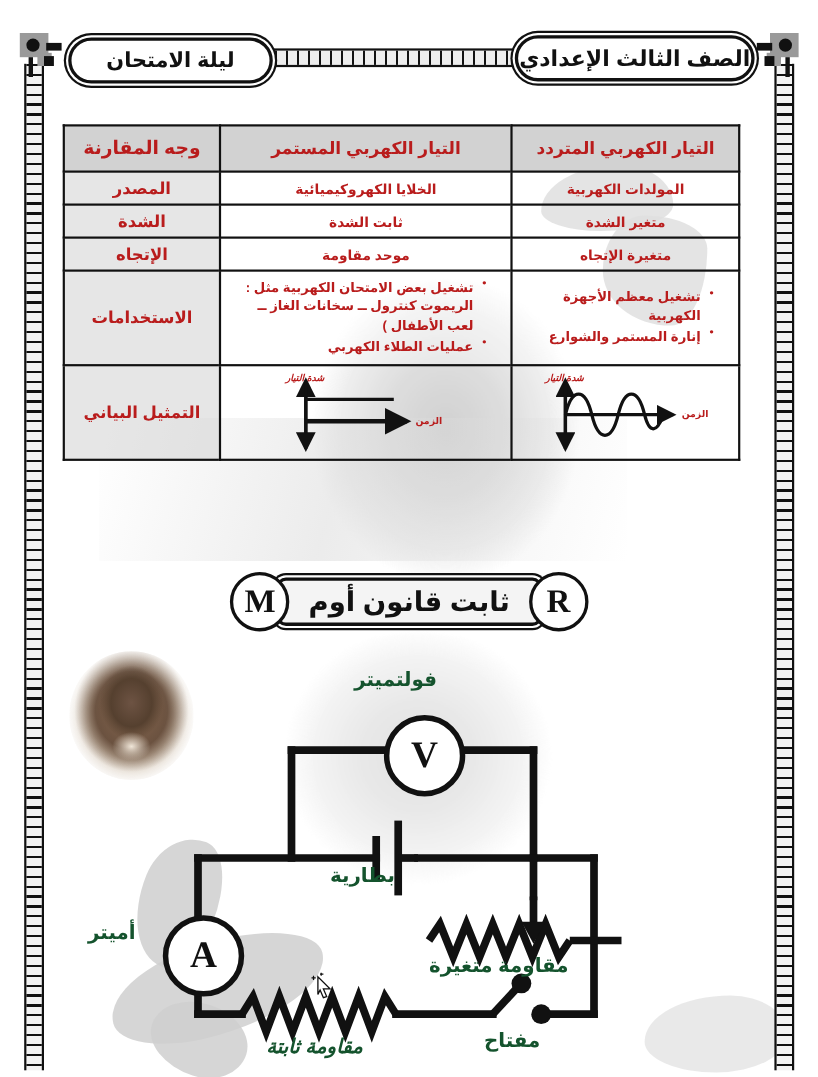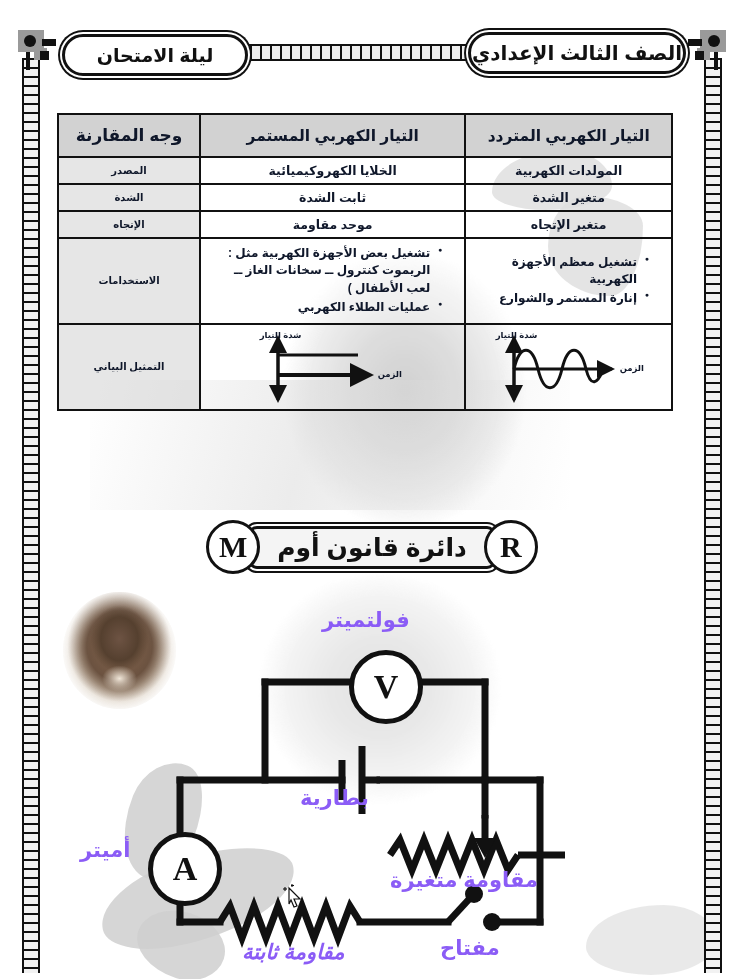--- a/index.html
+++ b/index.html
@@ -46,7 +46,7 @@
   #cmp{position:absolute;left:57px;top:113px;width:616px;border-collapse:collapse;
        background:transparent;}
   #cmp td,#cmp th{border:2px solid #111;padding:5px 6px;text-align:center;
-       vertical-align:middle;color:#0f172a;font-weight:bold;background:transparent;}
+       vertical-align:middle;color:#b91c1c;font-weight:bold;background:transparent;}
   #cmp thead th{background:#d2d2d2;font-size:15.5px;padding:10px 6px;}
   #cmp thead th.hd-key{font-size:17px;}
   #cmp td.rowkey{background:rgba(210,210,210,.55);font-size:10px;width:128px;}

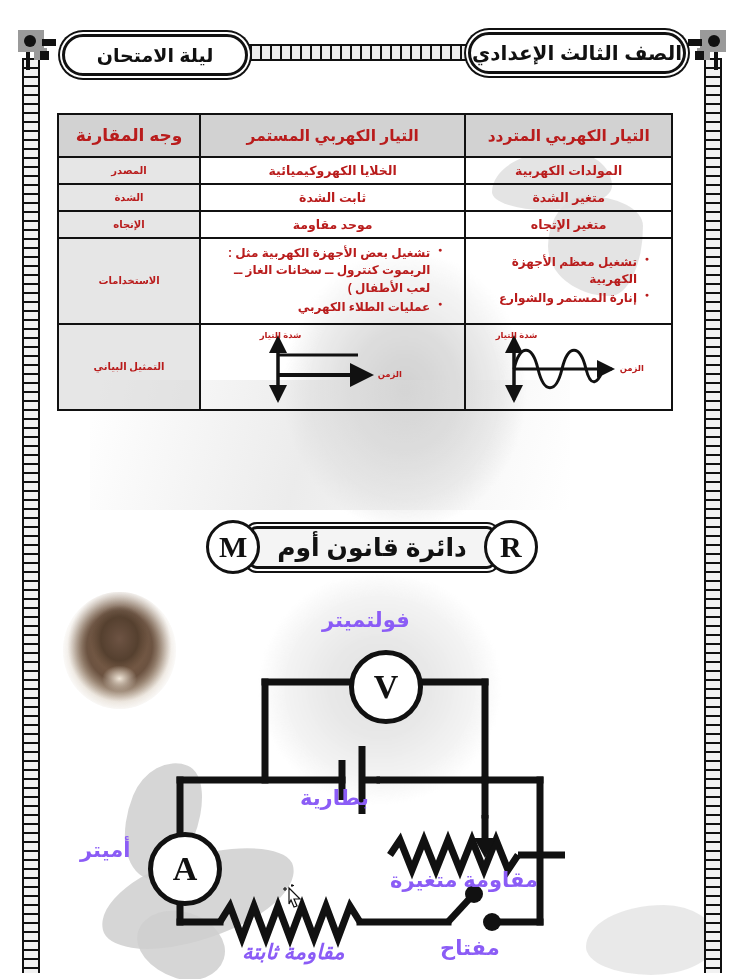--- a/index.html
+++ b/index.html
@@ -49,7 +49,7 @@
        vertical-align:middle;color:#b91c1c;font-weight:bold;background:transparent;}
   #cmp thead th{background:#d2d2d2;font-size:15.5px;padding:10px 6px;}
   #cmp thead th.hd-key{font-size:17px;}
-  #cmp td.rowkey{background:rgba(210,210,210,.55);font-size:10px;width:128px;}
+  #cmp td.rowkey{background:rgba(210,210,210,.55);font-size:15px;width:128px;}
   #cmp td.cell{font-size:12.5px;background:rgba(255,255,255,.35);}
   #cmp td.cell.graphcell{background:transparent;}
   #cmp ul{margin:0;padding:0 16px 0 0;list-style:none;text-align:right;}

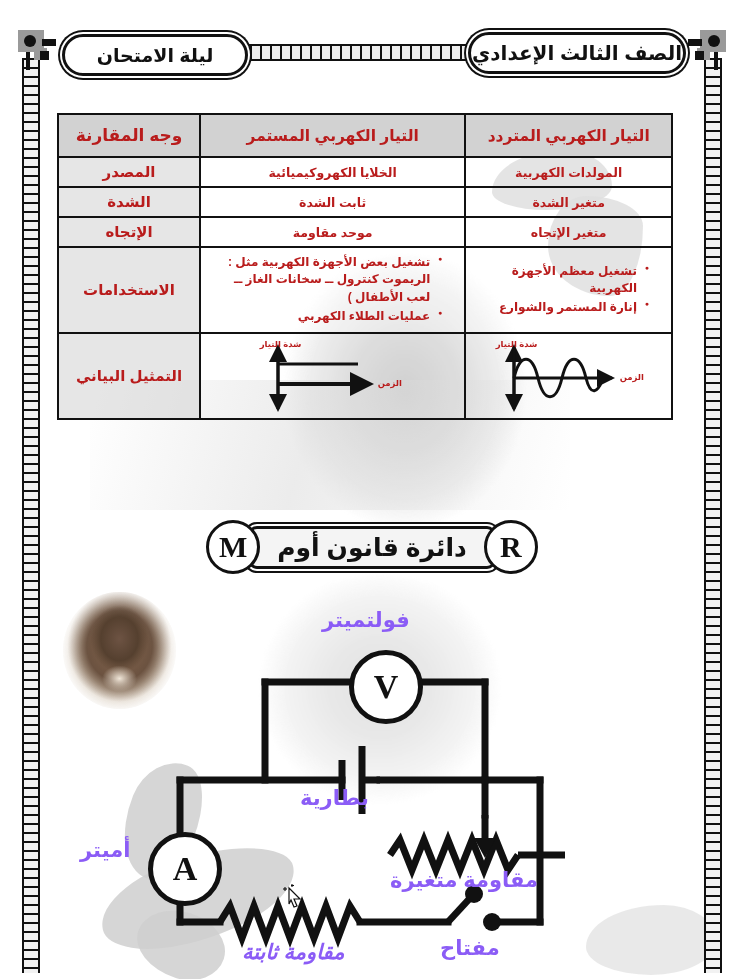--- a/index.html
+++ b/index.html
@@ -157,7 +157,7 @@
         <td class="rowkey">الشدة</td>
       </tr>
       <tr>
-        <td class="cell">متغير الإتجاه</td>
+        <td class="cell">متغيرة الإتجاه</td>
         <td class="cell">موحد مقاومة</td>
         <td class="rowkey">الإتجاه</td>
       </tr>

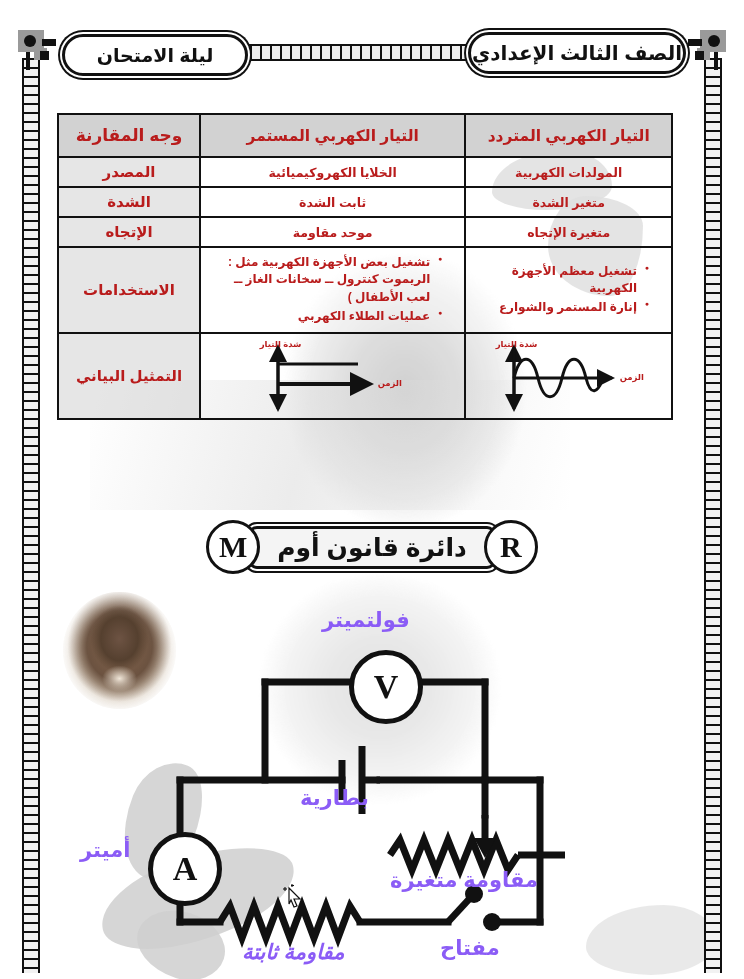--- a/index.html
+++ b/index.html
@@ -170,7 +170,7 @@
         </td>
         <td class="cell">
           <ul>
-            <li>تشغيل بعض الأجهزة الكهربية مثل : الريموت كنترول ــ سخانات الغاز ــ لعب الأطفال )</li>
+            <li>تشغيل بعض الامتحان الكهربية مثل : الريموت كنترول ــ سخانات الغاز ــ لعب الأطفال )</li>
             <li>عمليات الطلاء الكهربي</li>
           </ul>
         </td>

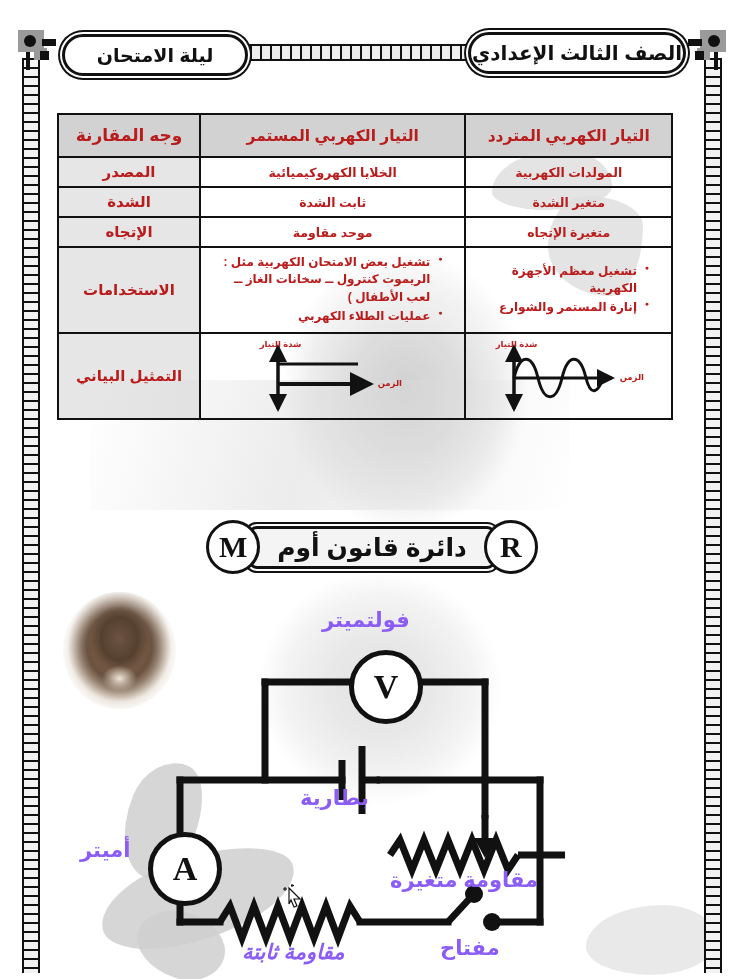--- a/index.html
+++ b/index.html
@@ -58,7 +58,7 @@
 
   
   .gfig{position:relative;width:190px;height:74px;margin:0 auto;}
-  .gfig .ylab{position:absolute;font-size:8.5px;font-weight:bold;white-space:nowrap;}
+  .gfig .ylab{position:absolute;font-size:8.5px;font-weight:bold;white-space:nowrap;font-style:italic;}
   .gfig .xlab{position:absolute;font-size:8.5px;font-weight:bold;white-space:nowrap;}
 
   

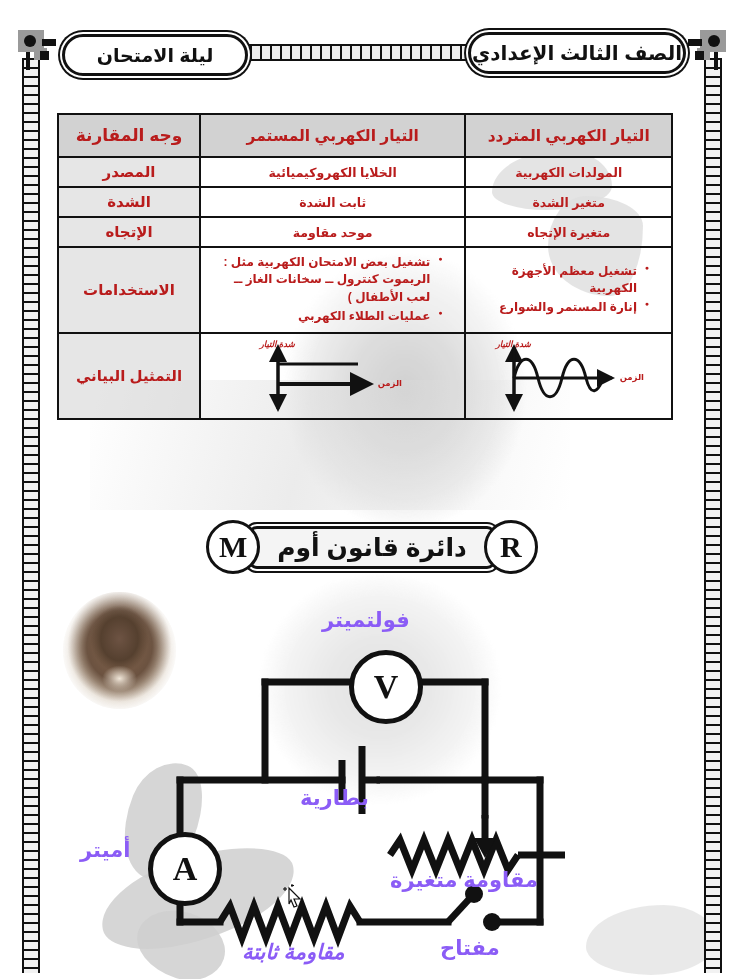--- a/index.html
+++ b/index.html
@@ -220,7 +220,7 @@
 
   <div id="ohm-title">
     <div class="ohm-circle">R</div>
-    <div class="ohm-box">دائرة قانون أوم</div>
+    <div class="ohm-box">ثابت قانون أوم</div>
     <div class="ohm-circle">M</div>
   </div>
 

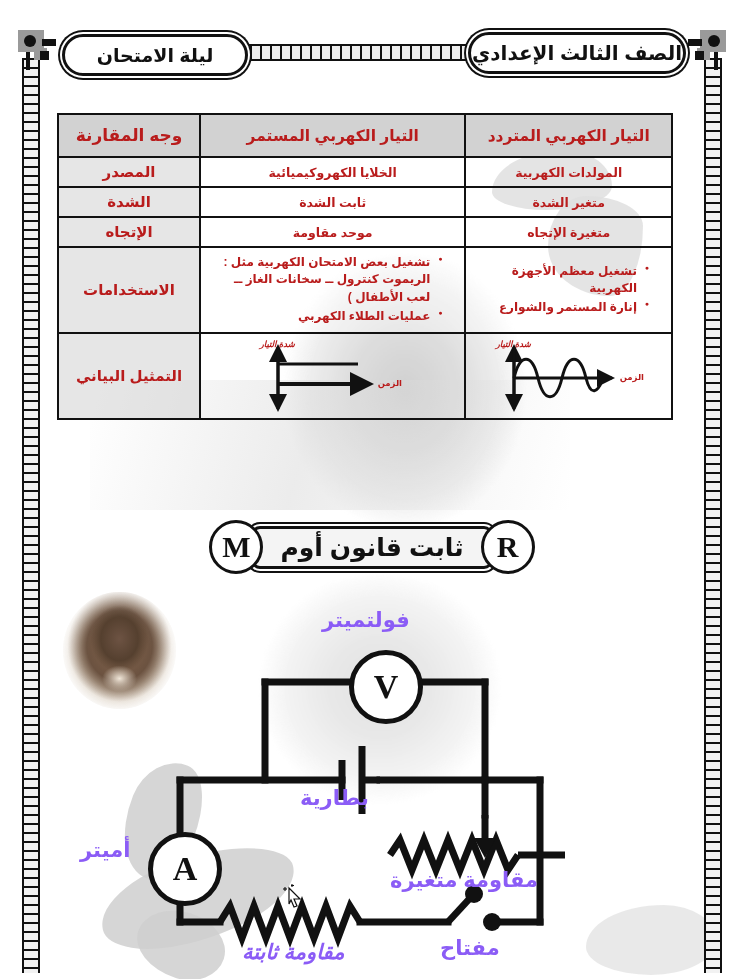--- a/index.html
+++ b/index.html
@@ -85,7 +85,7 @@
 
   
   #circuit{position:absolute;left:60px;top:600px;width:624px;height:372px;}
-  .clabel{position:absolute;font-size:21px;font-weight:bold;color:#8b5cf6;white-space:nowrap;}
+  .clabel{position:absolute;font-size:18px;font-weight:bold;color:#14532d;white-space:nowrap;}
   .meter{position:absolute;border:5px solid #111;border-radius:50%;background:#fff;
       display:flex;align-items:center;justify-content:center;
       font-family:"Liberation Serif",serif;font-weight:bold;color:#111;}

